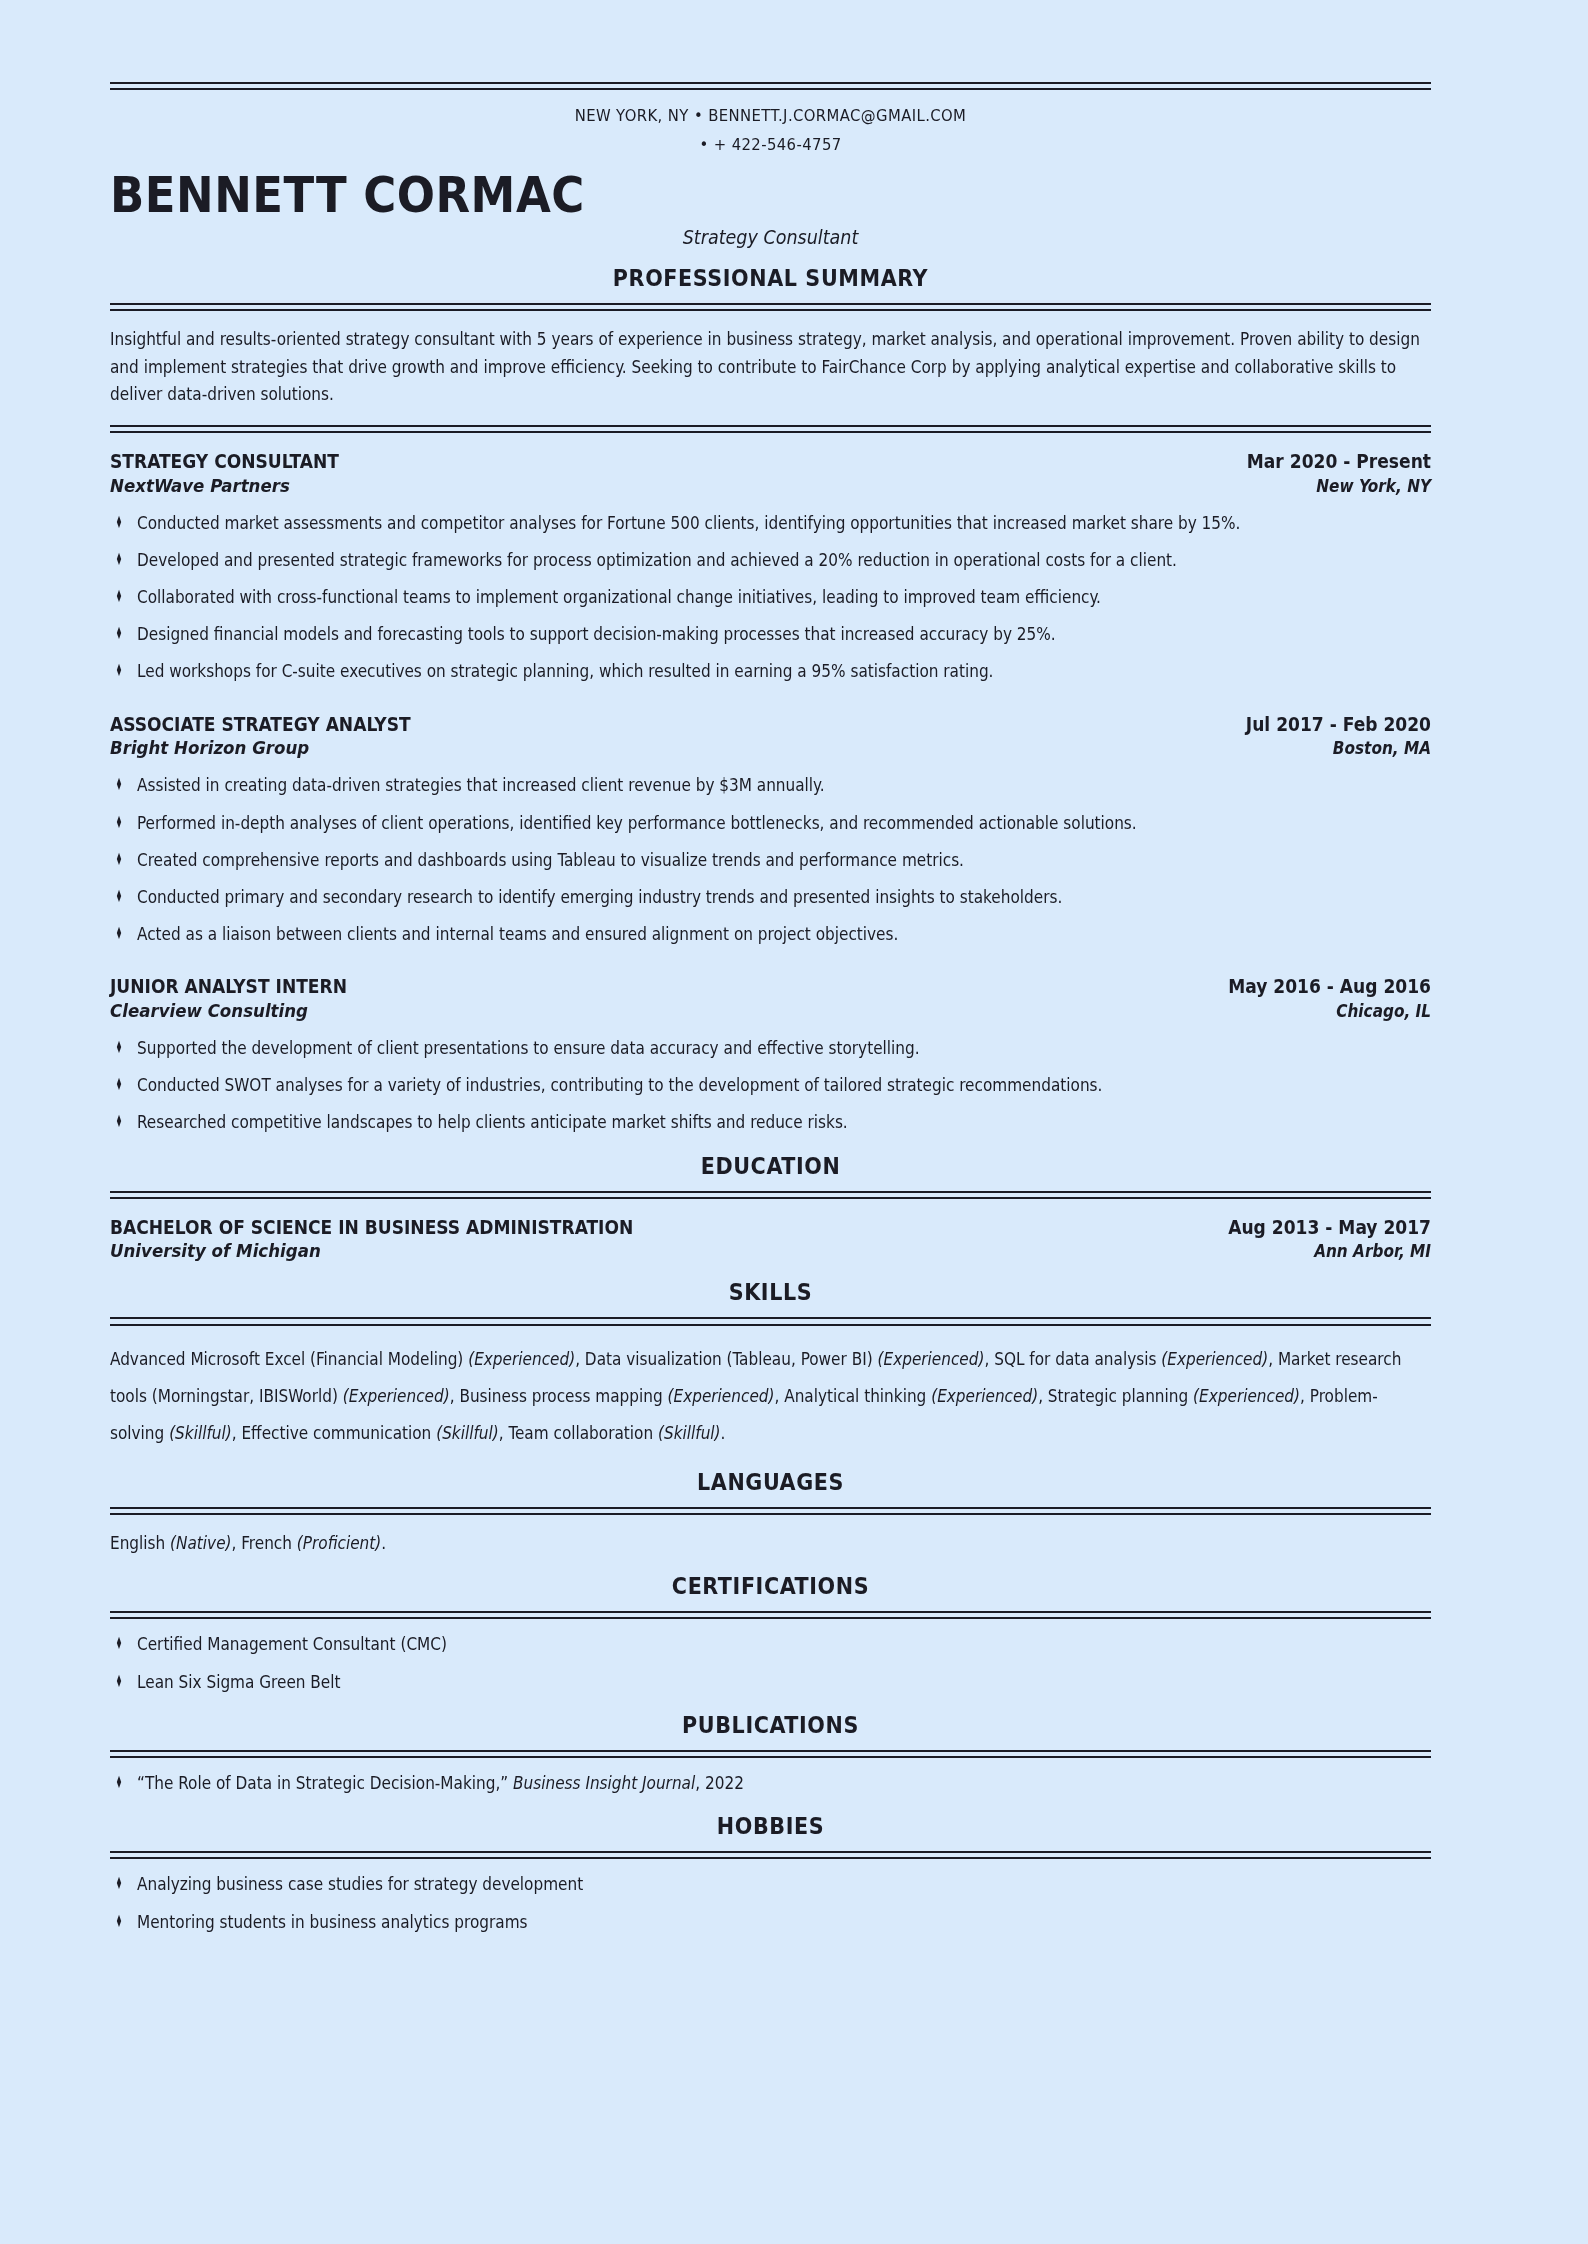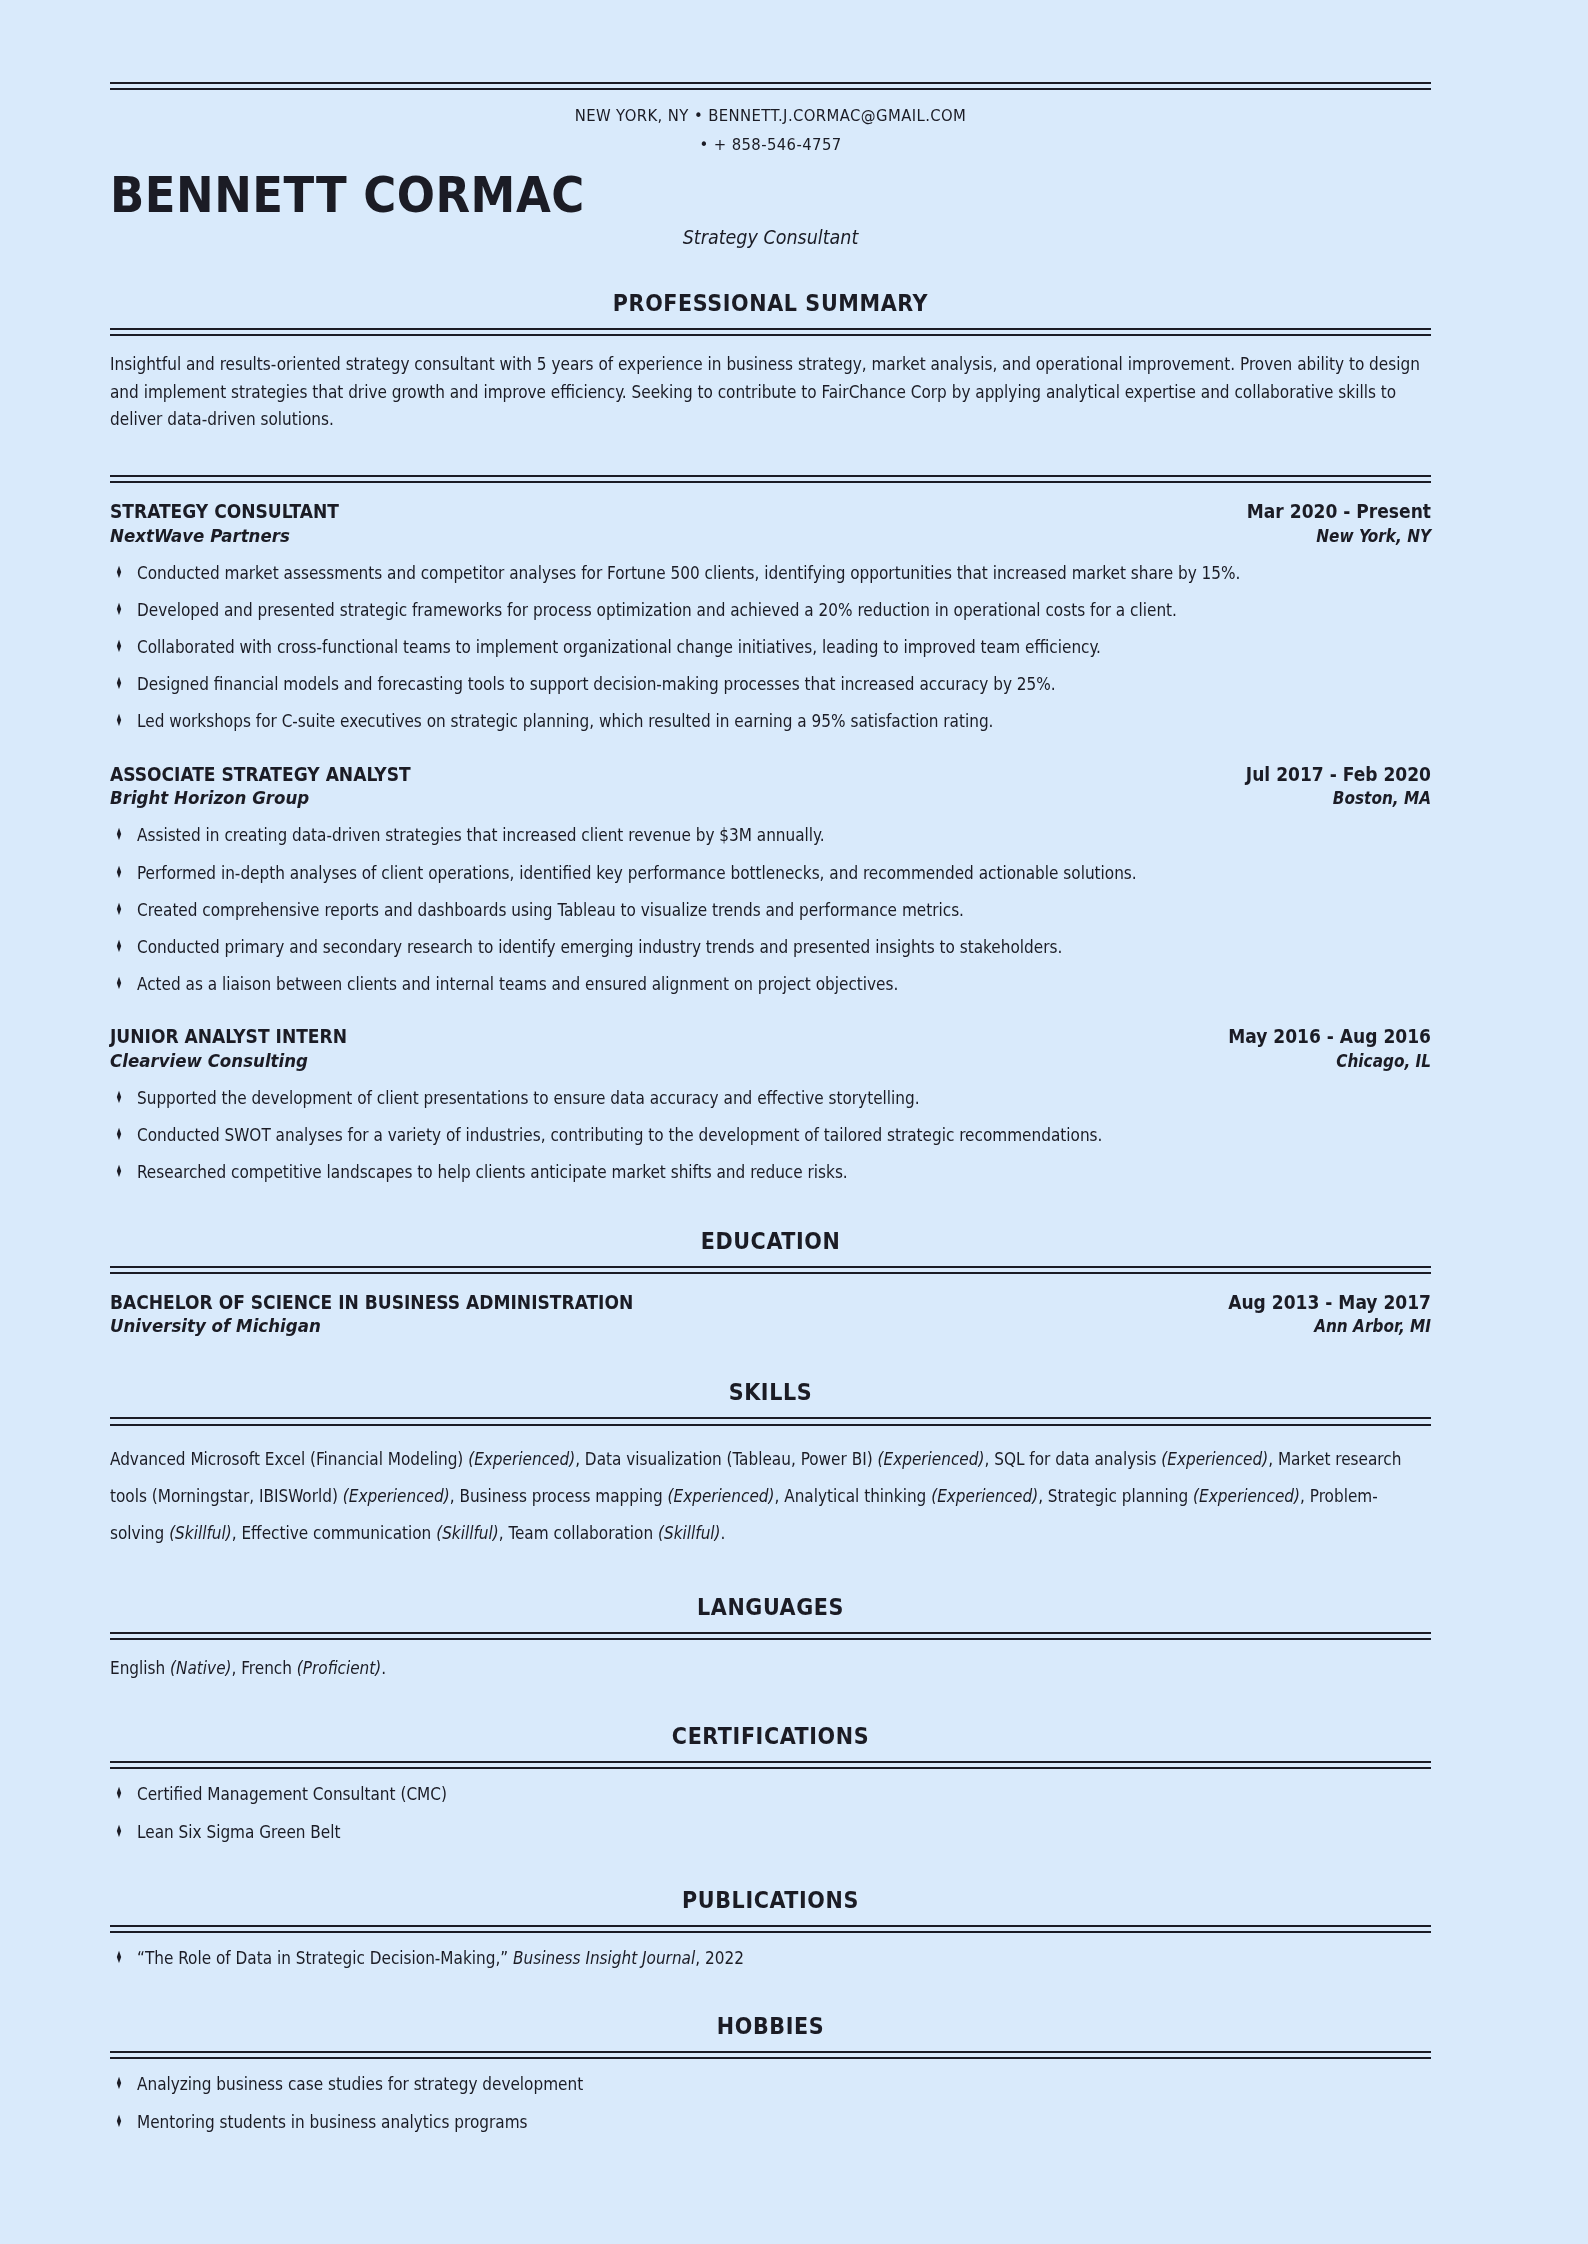--- a/index.html
+++ b/index.html
@@ -107,7 +107,7 @@
 
   <div class="contact">
     <div>NEW YORK, NY  •  BENNETT.J.CORMAC@GMAIL.COM</div>
-    <div>•  + 858-546-4757</div>
+    <div>•  + 422-546-4757</div>
   </div>
 
   <div class="name">BENNETT CORMAC</div>

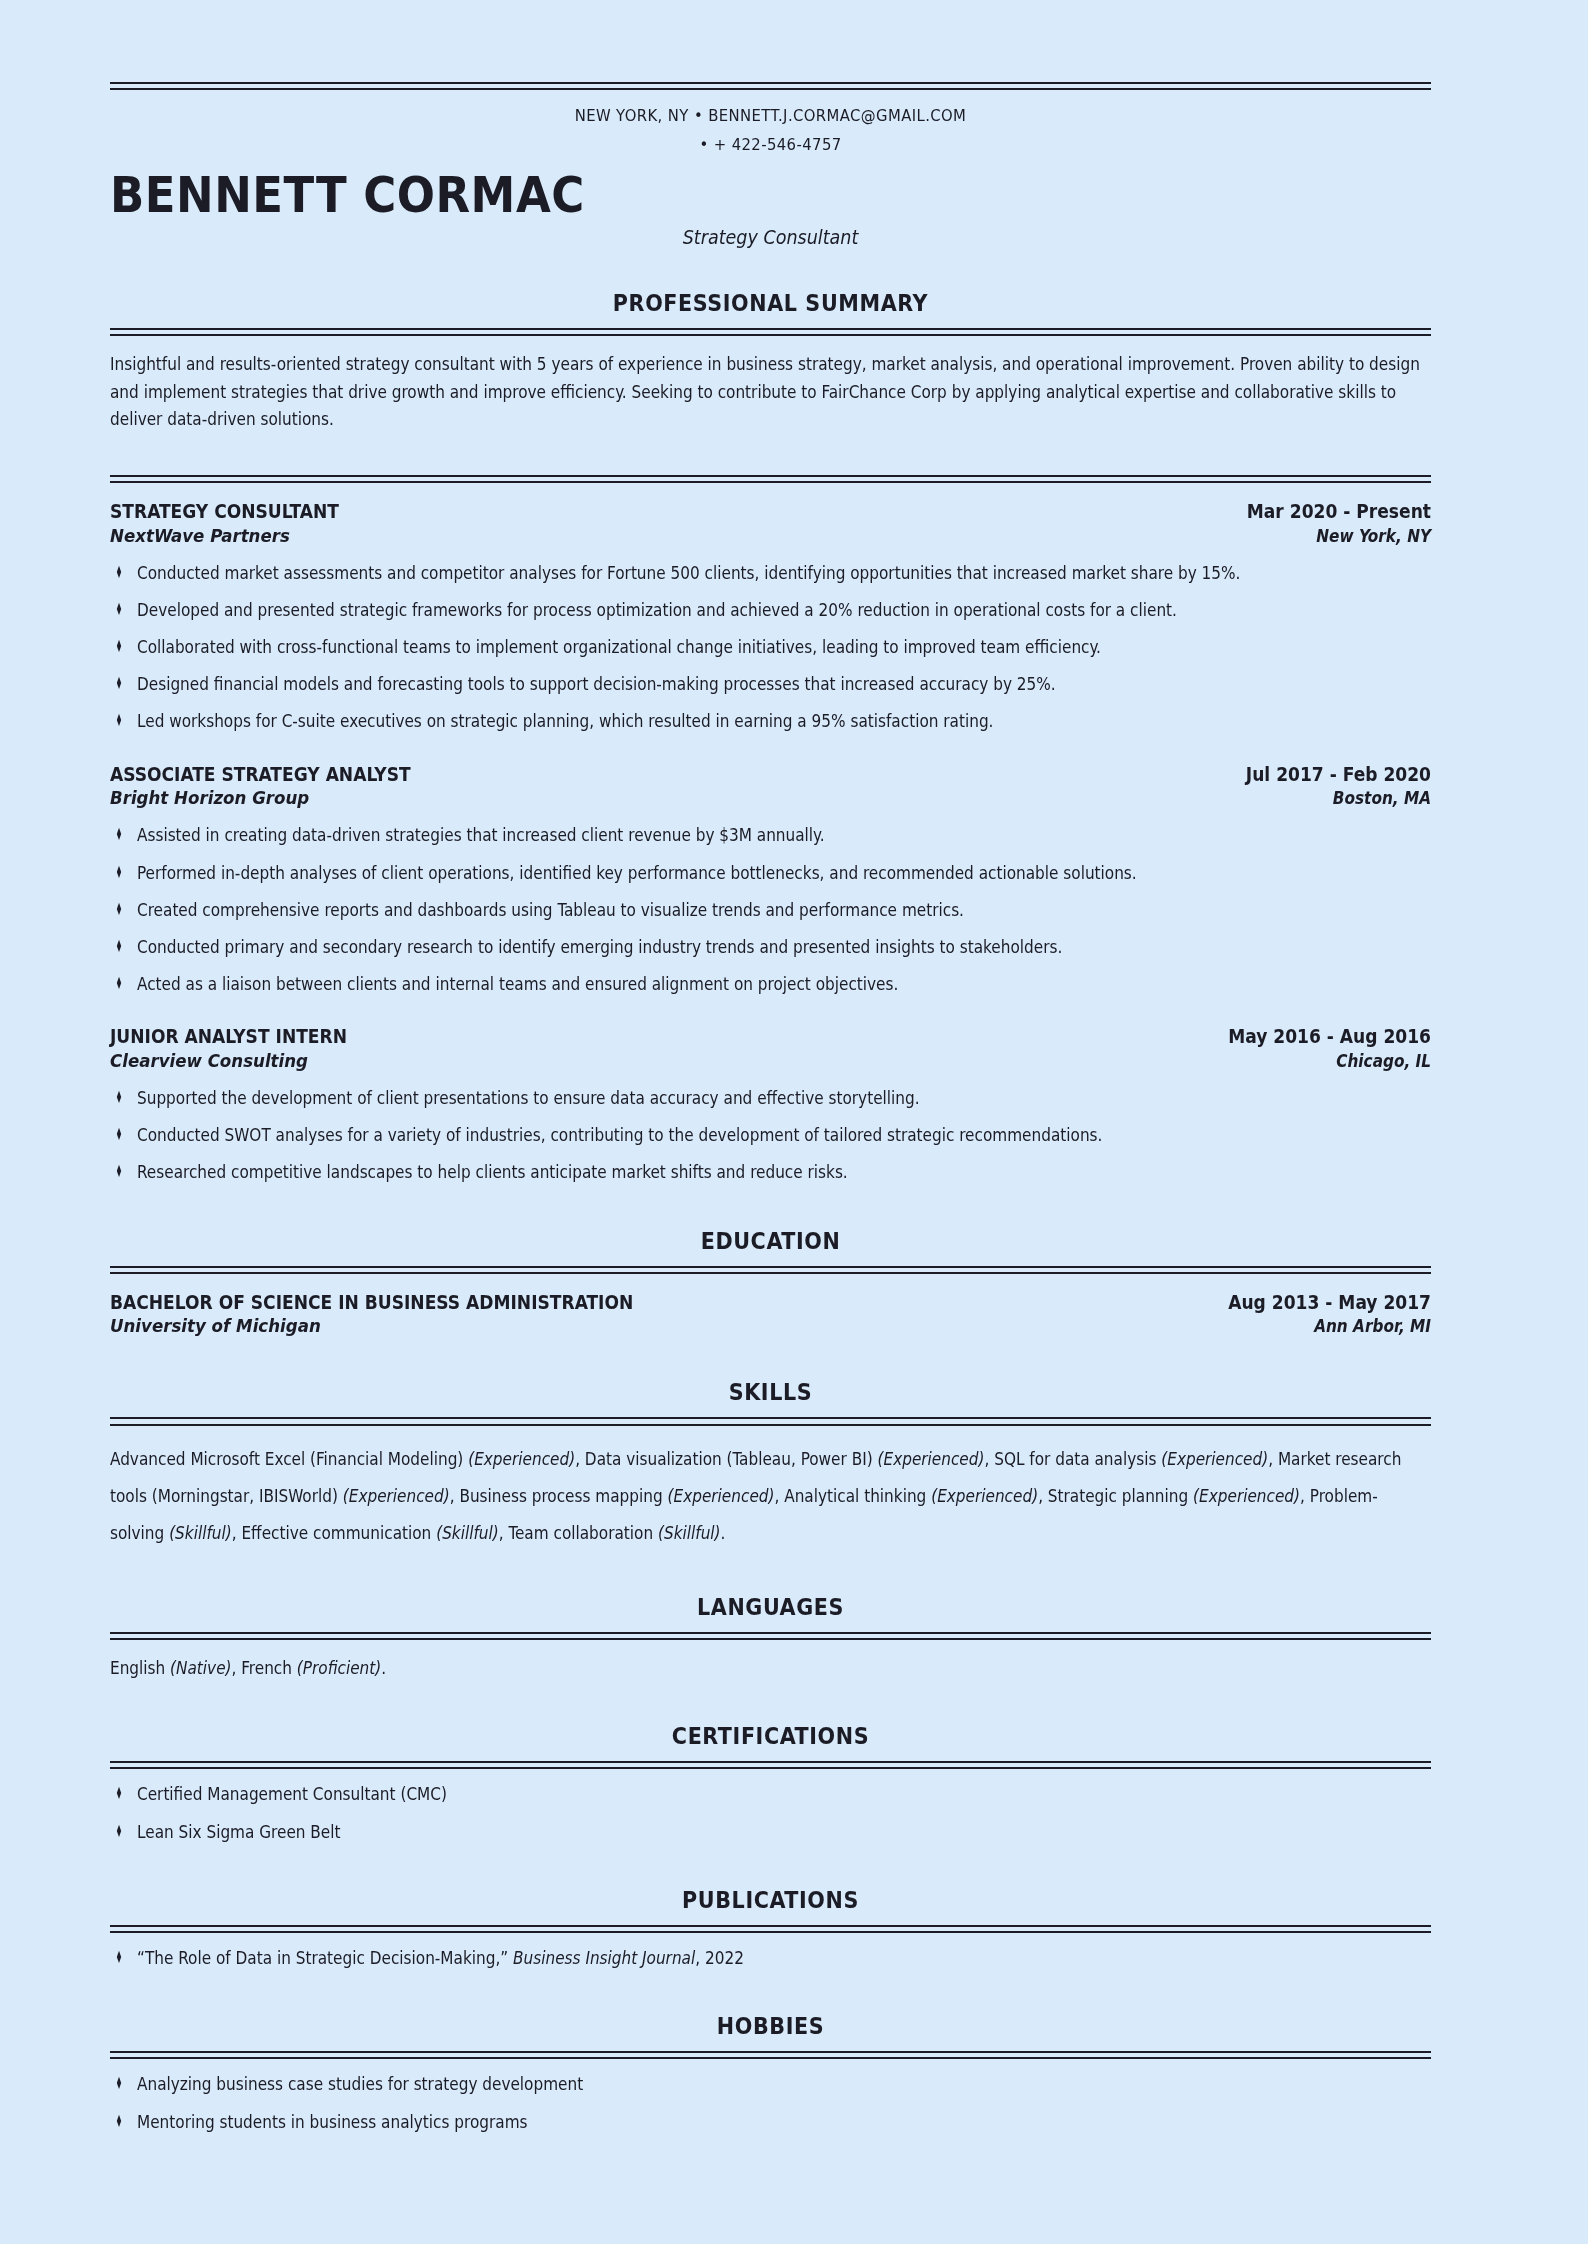--- a/index.html
+++ b/index.html
@@ -47,7 +47,7 @@
     font-style:italic;
     margin-top:3px;
   }
-  .section{margin-top:41px;}
+  .section{margin-top:16px;}
   .section-heading{
     text-align:center;
     font-size:23px;

